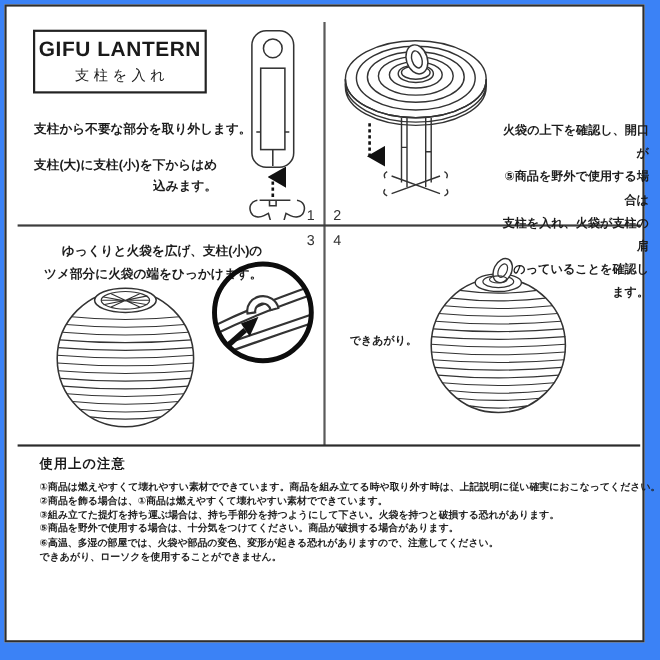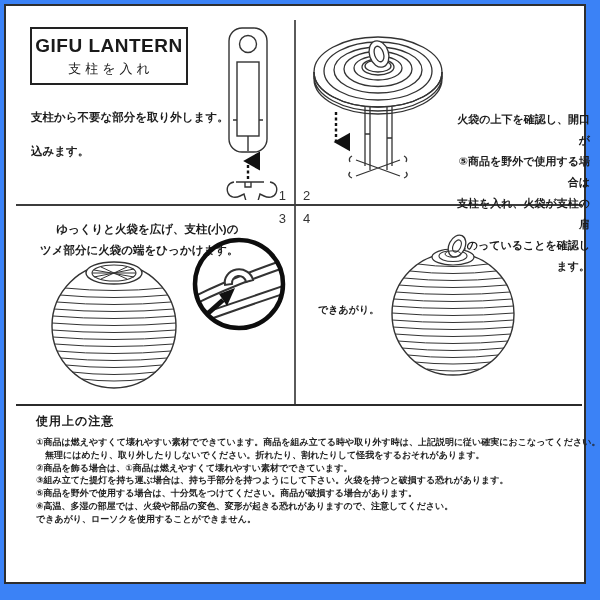--- a/index.html
+++ b/index.html
@@ -77,6 +77,7 @@
 
   <div class="jp s1-p1">支柱から不要な部分を取り外します。</div>
   <div class="jp s1-p2">
+    <div>支柱(大)に支柱(小)を下からはめ</div>
     <div>込みます。</div>
   </div>
 

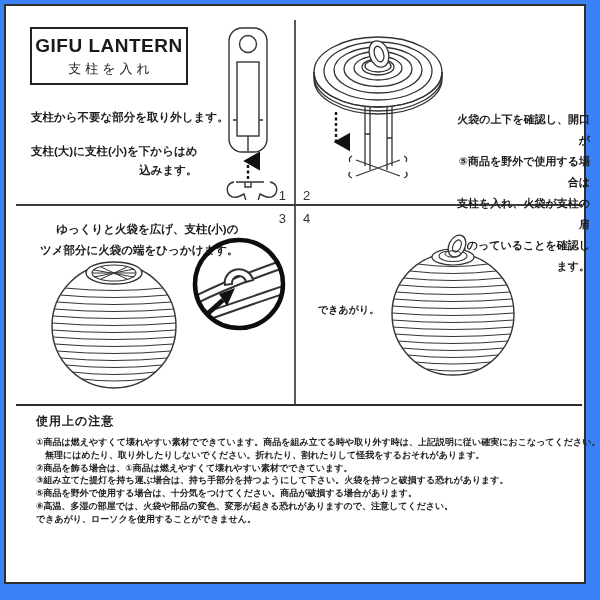--- a/index.html
+++ b/index.html
@@ -228,7 +228,6 @@
   <div class="notes-heading">使用上の注意</div>
   <div class="notes">
     <div class="note-line">①商品は燃えやすくて壊れやすい素材でできています。商品を組み立てる時や取り外す時は、上記説明に従い確実におこなってください。</div>
-    <div class="note-line indent">無理にはめたり、取り外したりしないでください。折れたり、割れたりして怪我をするおそれがあります。</div>
     <div class="note-line">②商品を飾る場合は、①商品は燃えやすくて壊れやすい素材でできています。</div>
     <div class="note-line">③組み立てた提灯を持ち運ぶ場合は、持ち手部分を持つようにして下さい。火袋を持つと破損する恐れがあります。</div>
     <div class="note-line">⑤商品を野外で使用する場合は、十分気をつけてください。商品が破損する場合があります。</div>

